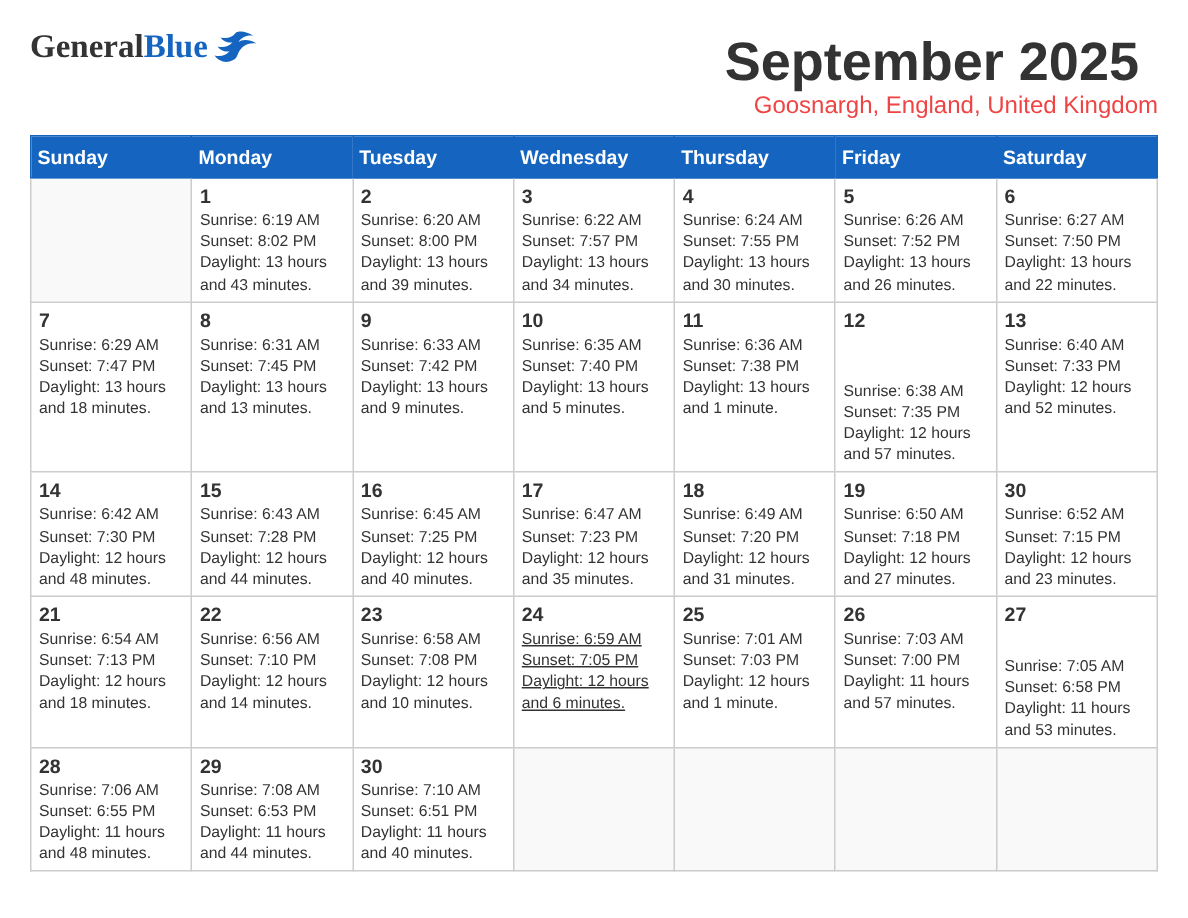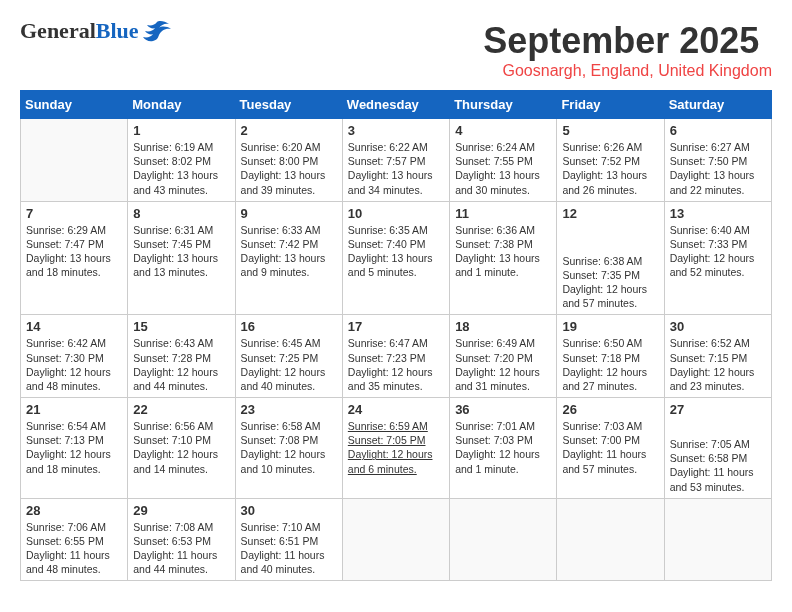--- a/index.html
+++ b/index.html
@@ -291,7 +291,7 @@
 and 6 minutes.</div>
         </td>
         <td>
-          <span class="day-number">36</span>
+          <span class="day-number">25</span>
           <div class="day-info" style="white-space: pre-line;">Sunrise: 7:01 AM
 Sunset: 7:03 PM
 Daylight: 12 hours

